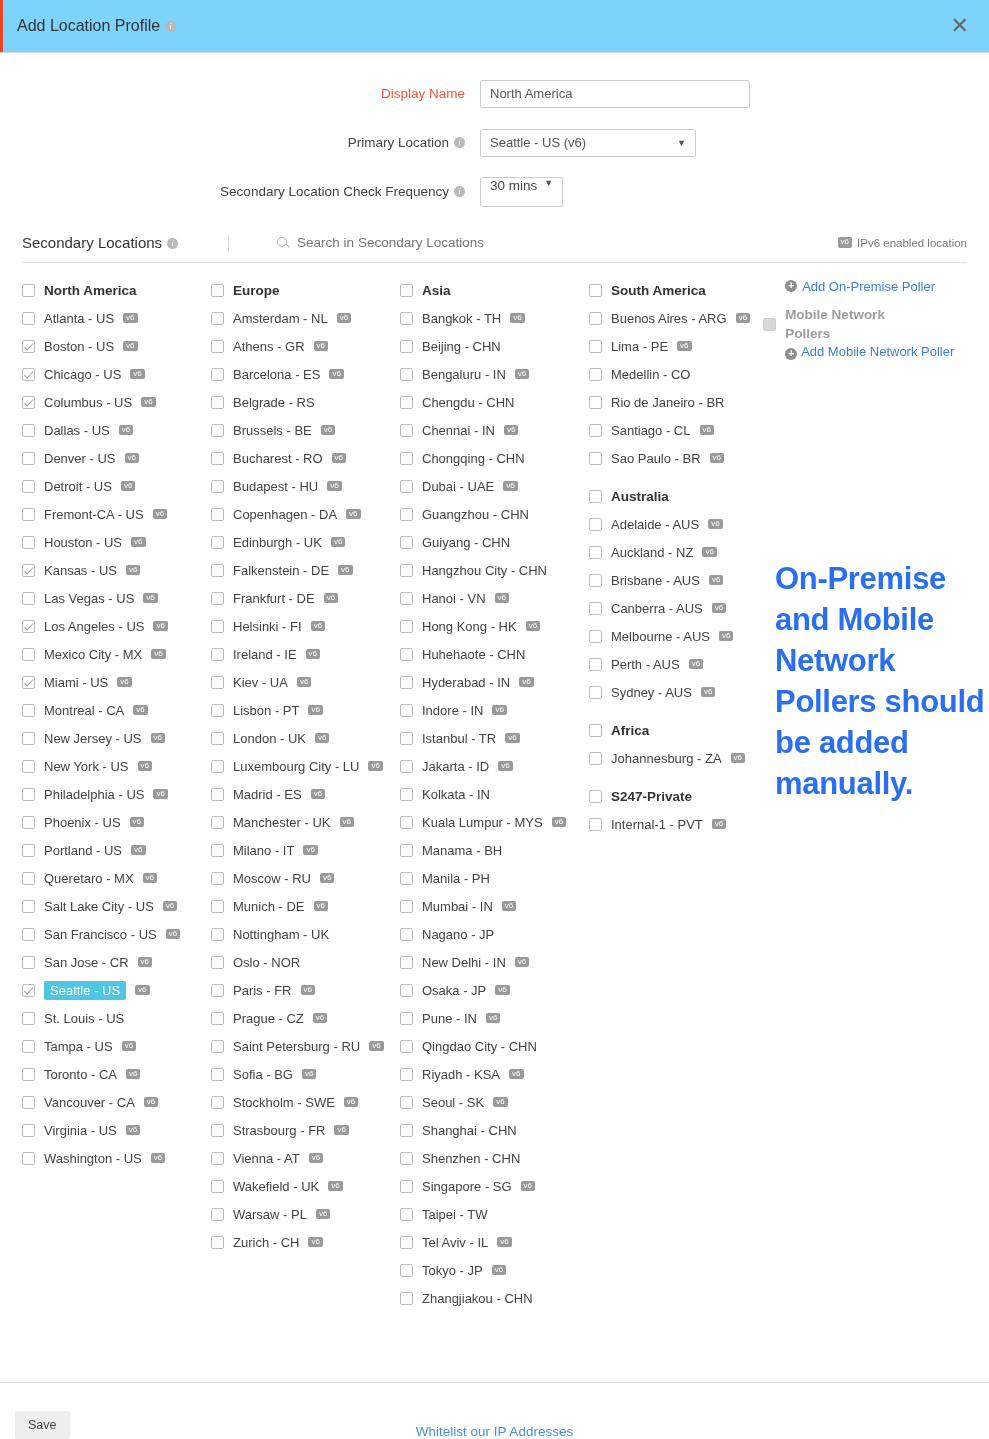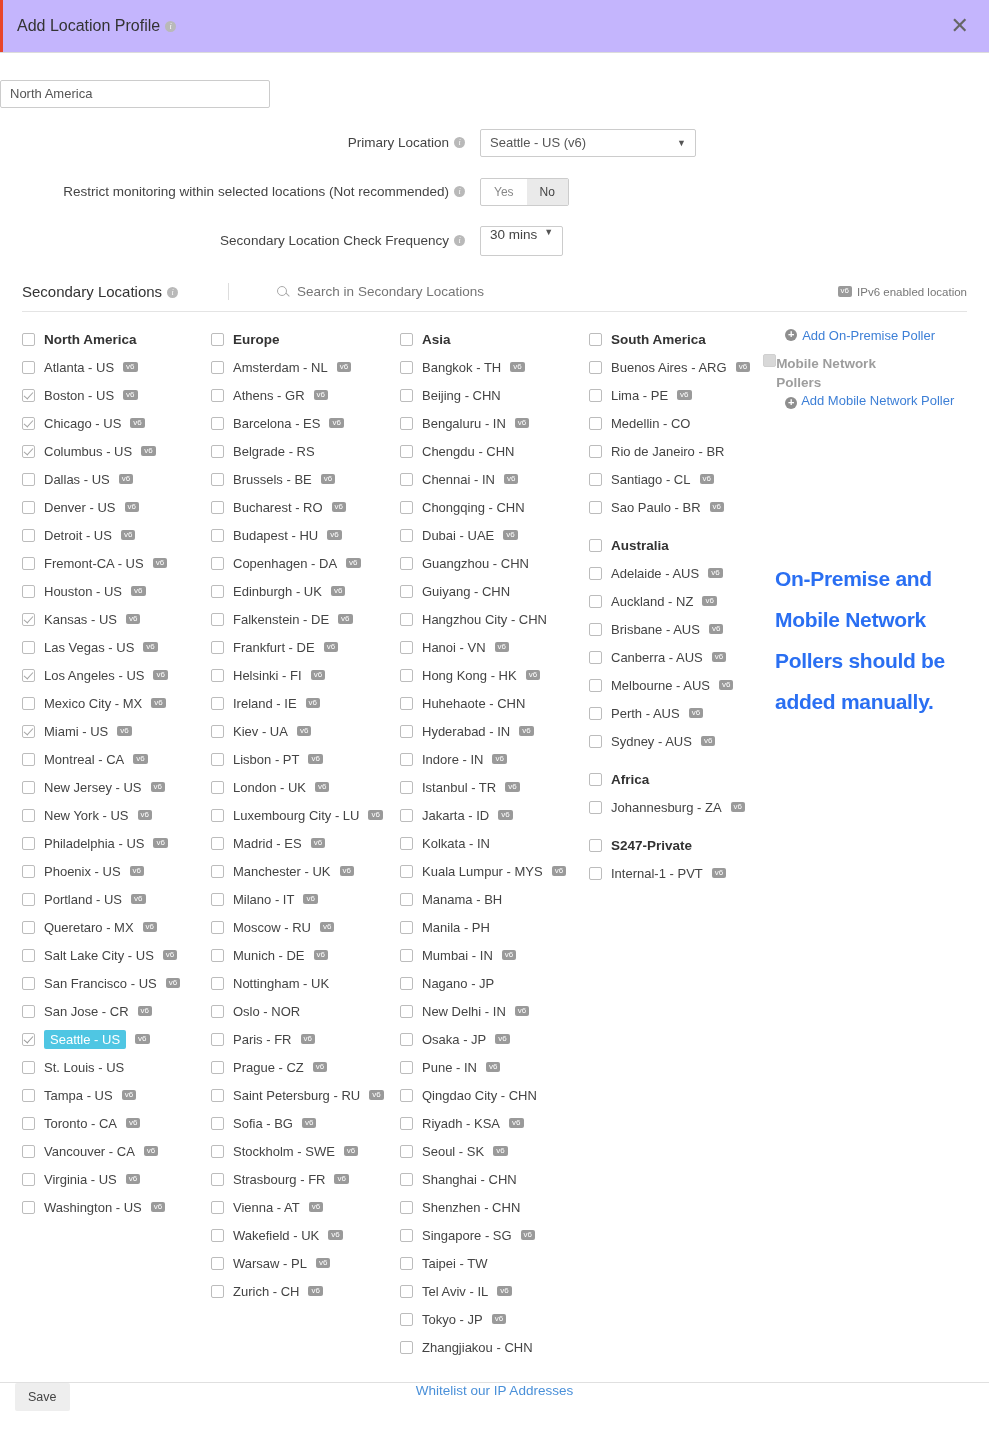--- a/index.html
+++ b/index.html
@@ -14,7 +14,7 @@
   }
   
   .modal-header{
-    height:53px; background:#c4b5fd; border-bottom:1px solid #dcdcdc;
+    height:53px; background:#7dd3fc; border-bottom:1px solid #dcdcdc;
     display:flex; align-items:center; position:relative;
   }
   .red-edge{ position:absolute; left:0; top:0; width:3px; height:100%; background:#e8452b; }

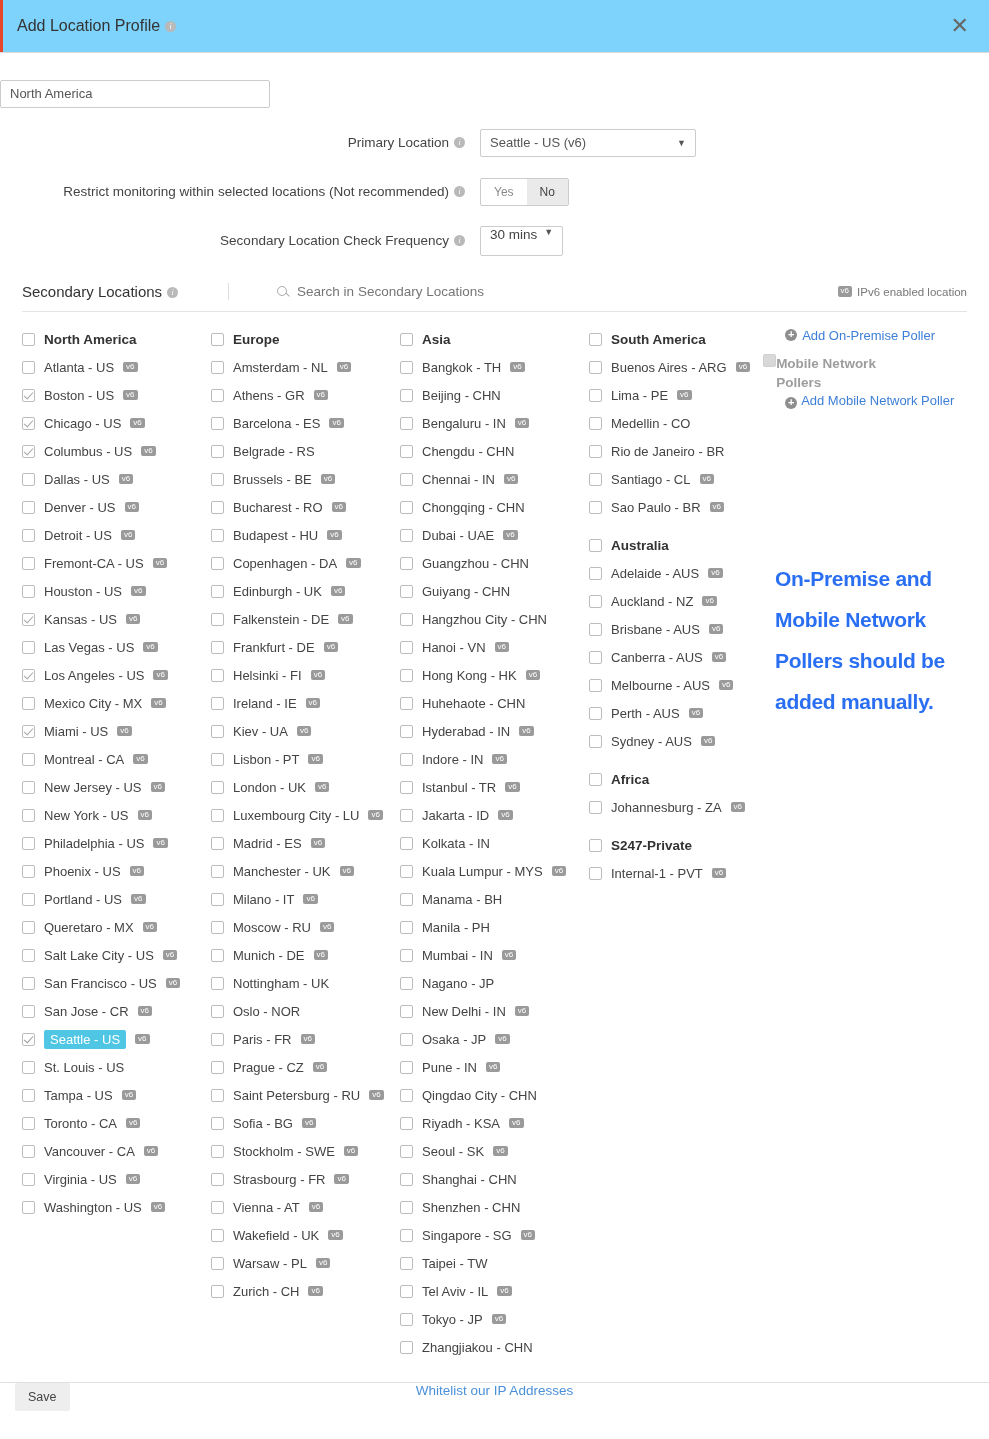--- a/index.html
+++ b/index.html
@@ -170,6 +170,7 @@
 <div class="form-area">
 
   <div class="form-row">
+    <div class="form-label req">Display Name</div>
     <div class="form-field">
       <input class="txt-input" type="text" value="North America" style="">
     </div>

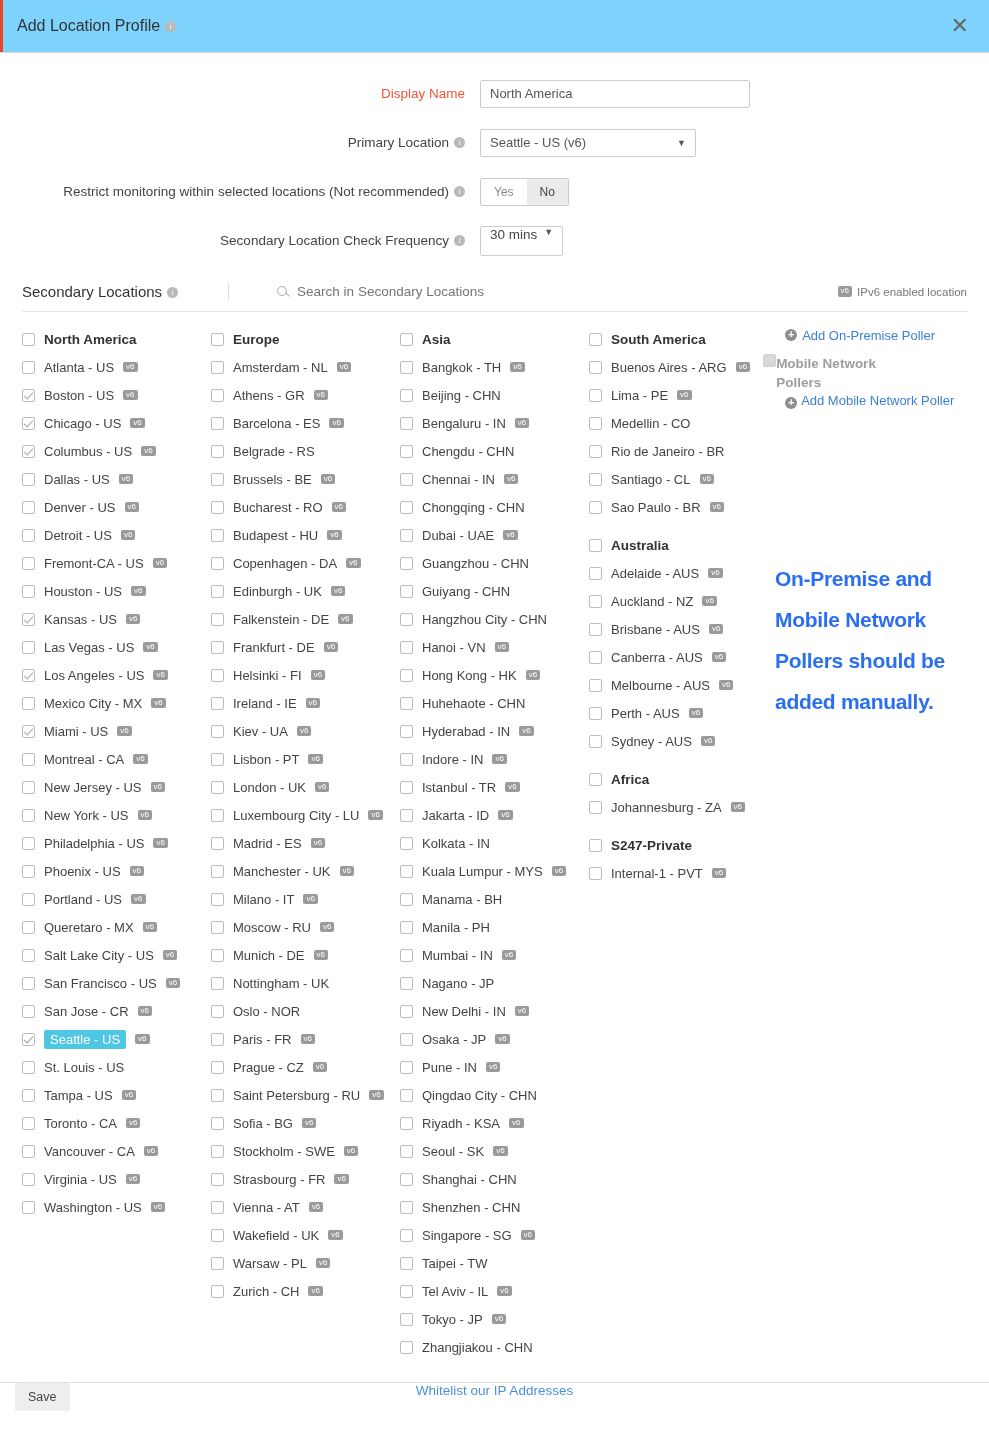--- a/index.html
+++ b/index.html
@@ -188,17 +188,6 @@
     </div>
   </div>
 
-  <div class="form-row">
-    <div class="form-label">
-      <span>Restrict monitoring within selected locations (Not recommended)</span><span class="info-dot">i</span>
-    </div>
-    <div class="form-field">
-      <div class="toggle">
-        <div>Yes</div>
-        <div class="on">No</div>
-      </div>
-    </div>
-  </div>
 
   <div class="form-row">
     <div class="form-label">

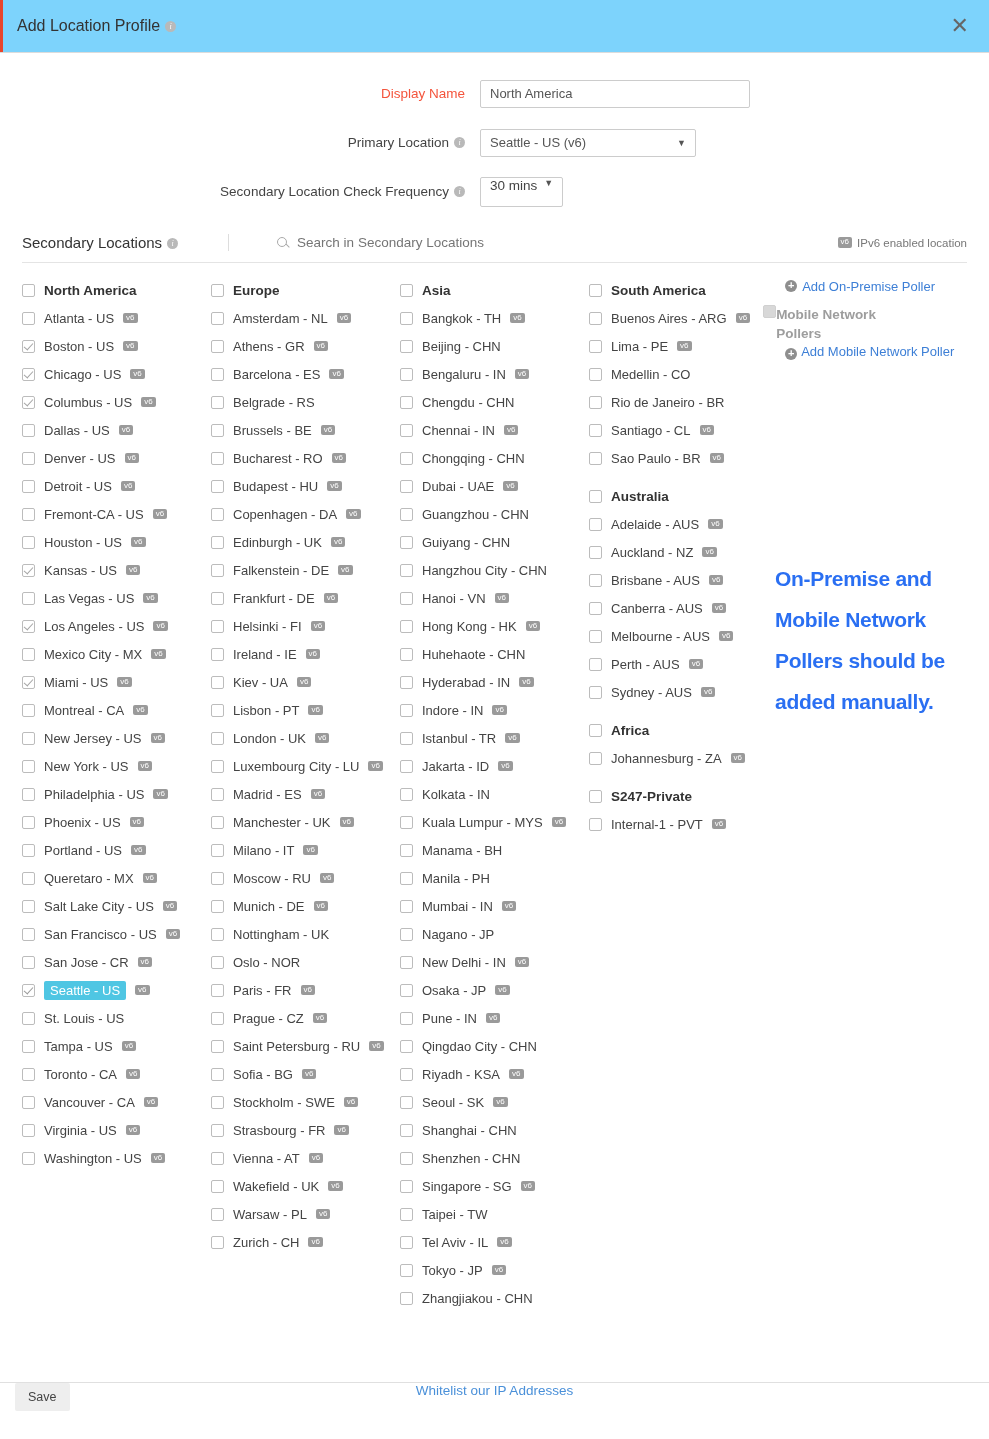--- a/index.html
+++ b/index.html
@@ -133,7 +133,7 @@
   }
   .addlink.wrap{ display:block; margin-left:22px; text-indent:-22px; padding-left:22px;}
   .addlink.wrap .plus-ico{ display:inline-block; vertical-align:-1px; margin-right:4px; text-indent:0;}
-  .mnp{ display:flex; align-items:flex-start; gap:0; margin-top:10px; }
+  .mnp{ display:flex; align-items:center; gap:9px; margin-top:10px; }
   .mnp .lbl{ color:#9d9d9d; font-size:13.5px; font-weight:bold; line-height:19px; white-space:normal; width:120px;}
   .annotation{
     position:absolute; left:775px; top:558px; width:210px;

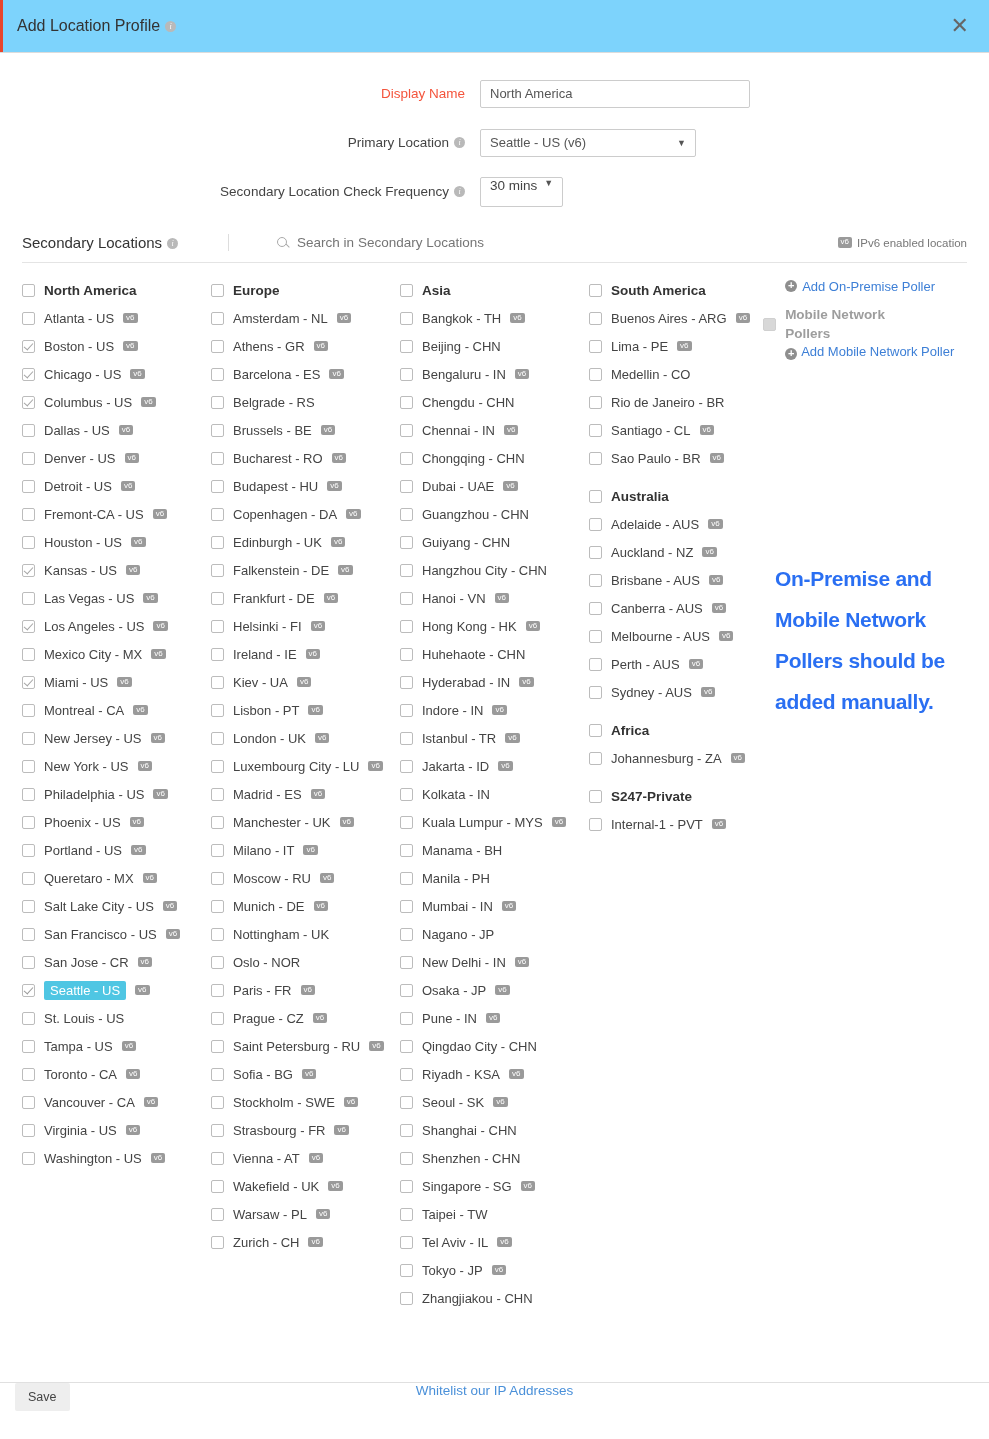--- a/index.html
+++ b/index.html
@@ -137,7 +137,7 @@
   .mnp .lbl{ color:#9d9d9d; font-size:13.5px; font-weight:bold; line-height:19px; white-space:normal; width:120px;}
   .annotation{
     position:absolute; left:775px; top:558px; width:210px;
-    color:#2a6ff2; font-weight:bold; font-size:21px; line-height:41px;
+    color:#2a6ff2; font-weight:bold; font-size:31px; line-height:41px;
     letter-spacing:-0.3px;
   }
   

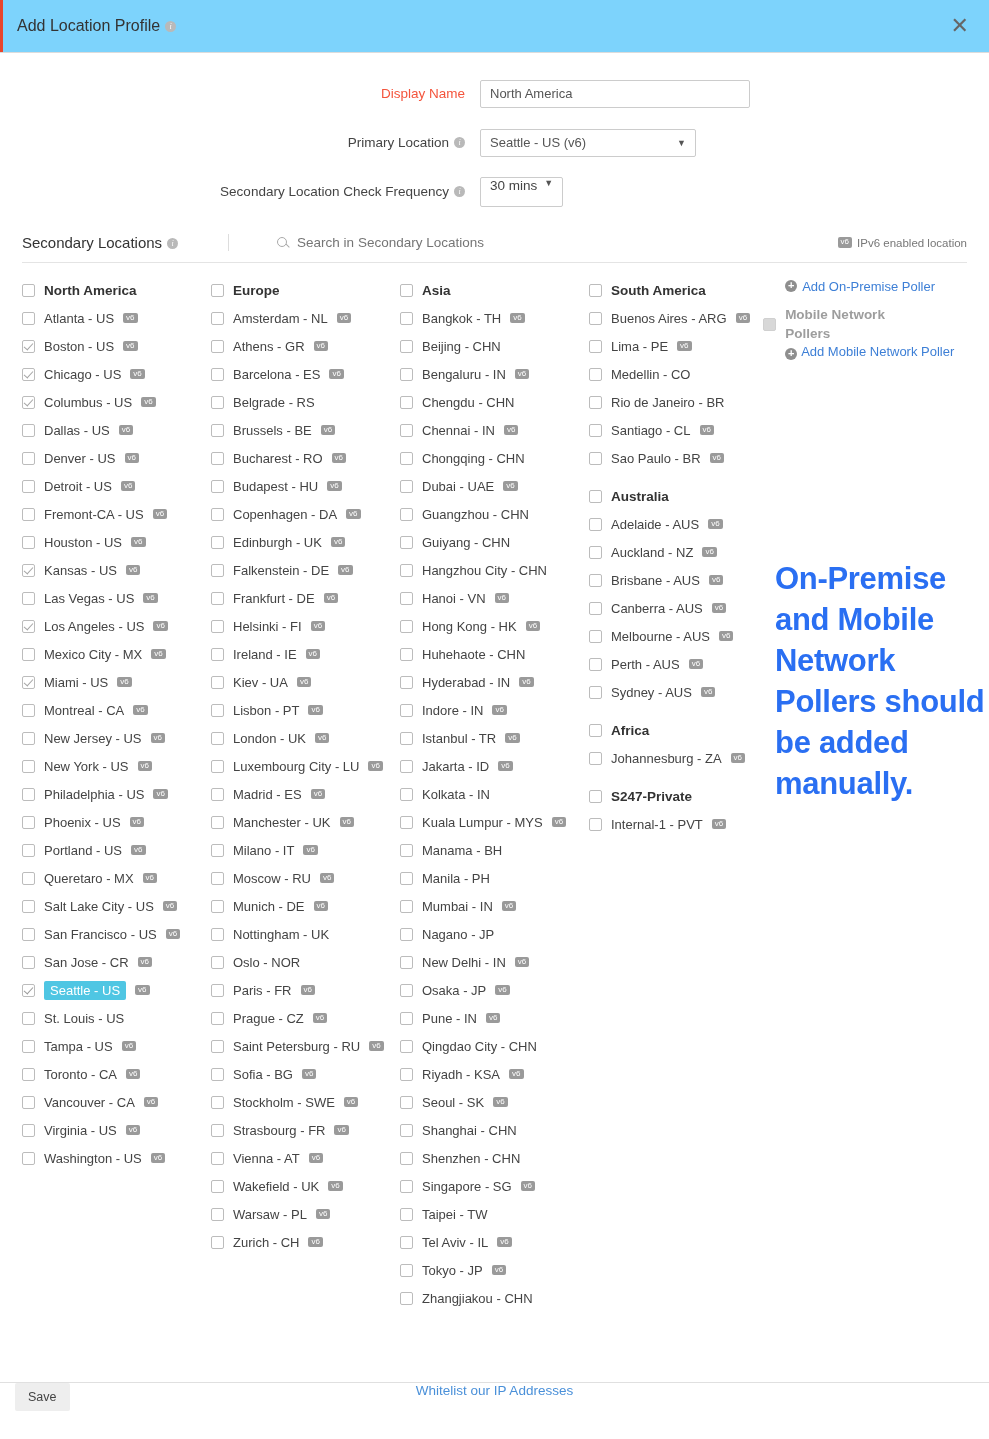--- a/index.html
+++ b/index.html
@@ -144,7 +144,7 @@
   .footer{
     position:absolute; left:0; bottom:0; width:989px; height:57px;
     border-top:1px solid #e0e0e0; background:#fff;
-    display:flex; align-items:flex-start;
+    display:flex; align-items:flex-end;
   }
   .save-btn{
     margin-left:15px; background:#eeeeee; border:none; border-radius:2px;

